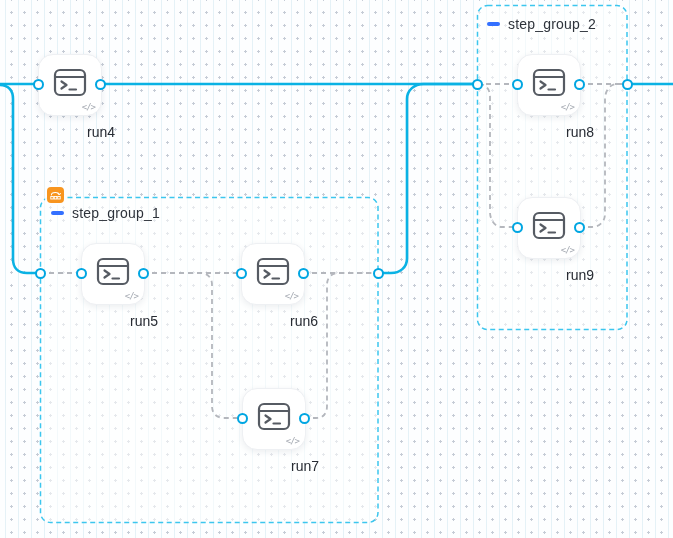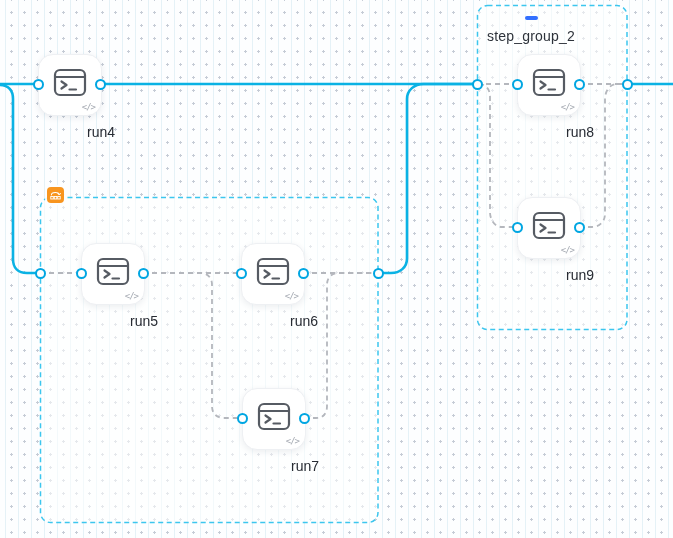--- a/index.html
+++ b/index.html
@@ -13,7 +13,7 @@
     background-position:5px 0,5px 6px;
   }
   svg.edges{position:absolute;left:0;top:0;z-index:1;}
-  .group-header{position:absolute;z-index:3;display:flex;align-items:center;gap:8px;flex-direction:column;}
+  .group-header{position:absolute;z-index:3;display:flex;align-items:center;gap:8px;}
   .minus-btn{width:13px;height:3.5px;border-radius:2px;background:#3370ff;flex:0 0 auto;cursor:pointer;}
   .group-title{font-size:14px;font-weight:500;color:#2e333b;letter-spacing:.2px;white-space:nowrap;}
   .badge{

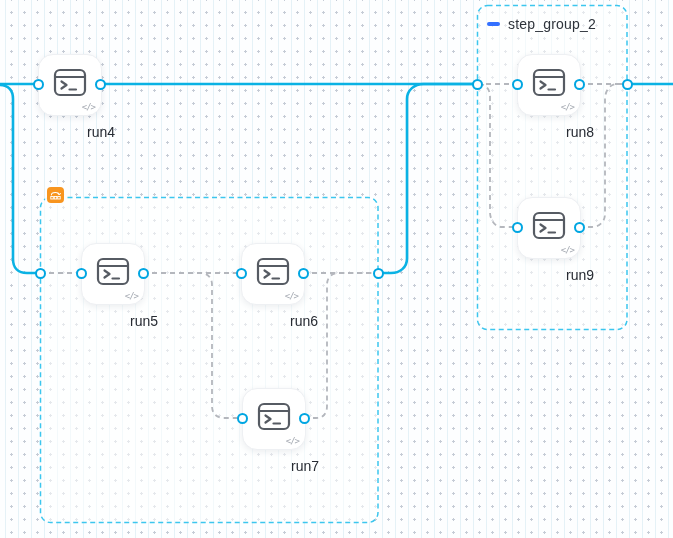--- a/index.html
+++ b/index.html
@@ -79,6 +79,10 @@
       <path d="M3 7.2 C3 3.9 12.4 3.3 12.6 6.6" stroke="#ffffff" stroke-width="1.3" stroke-linecap="round"></path>
       <path d="M11 5.6 L12.7 7.4 L14.2 5.5" stroke="#ffffff" stroke-width="1.2" fill="none" stroke-linecap="round" stroke-linejoin="round"></path>
     </svg>
+  </div>
+  <div class="group-header" style="left:51px;top:205px;">
+    <div class="minus-btn"></div>
+    <div class="group-title">step_group_1</div>
   </div>
 
   <div class="group-header" style="left:487px;top:16px;">

